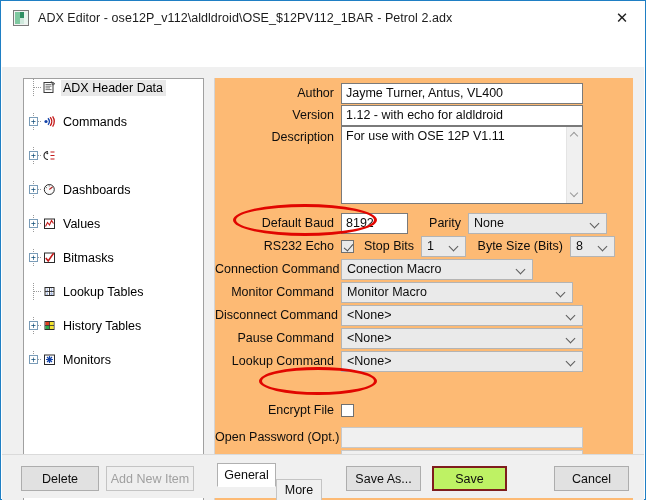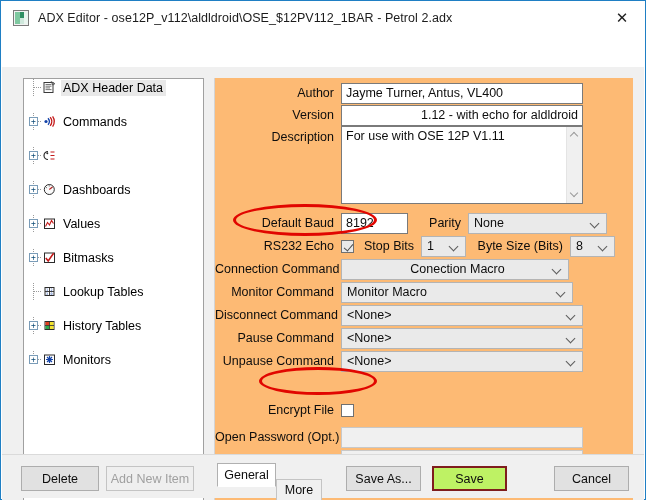--- a/index.html
+++ b/index.html
@@ -499,7 +499,7 @@
 
         <div class="row" style="top:26px; width:419px;">
           <div class="lbl" style="width:126px;">Version</div>
-          <div class="txt" style="width:242px;text-align:right;">1.12 - with echo for aldldroid</div>
+          <div class="txt" style="width:242px;">1.12 - with echo for aldldroid</div>
         </div>
 
         <div class="row" style="top:48px; width:126px;">

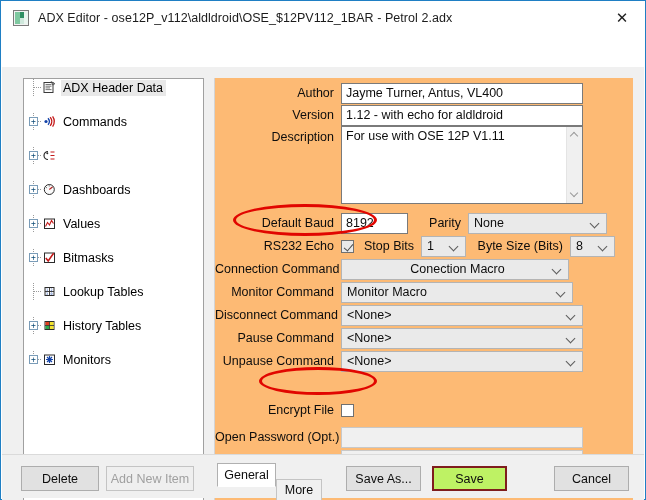--- a/index.html
+++ b/index.html
@@ -545,7 +545,7 @@
 
         <div class="row" style="top:180px; width:419px;">
           <div class="lbl" style="width:126px;">Connection Command</div>
-          <div class="combo" style="width:228px;justify-content:center;">
+          <div class="combo" style="width:192px;">
             <span>Conection Macro</span>
             <span class="chev"></span>
           </div>

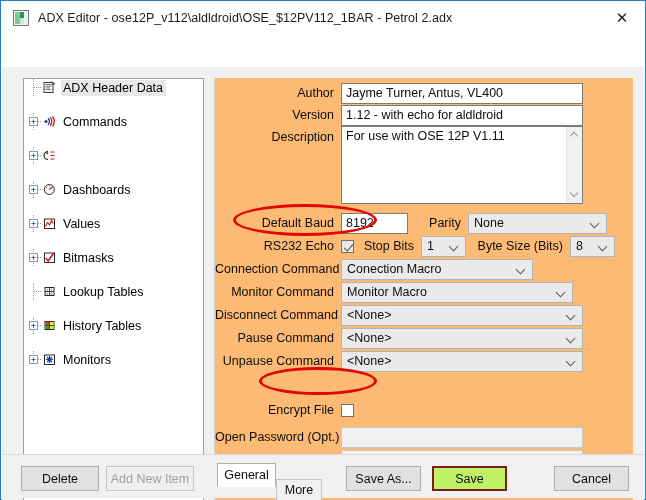--- a/index.html
+++ b/index.html
@@ -576,7 +576,7 @@
         </div>
 
         <div class="row" style="top:272px; width:419px;">
-          <div class="lbl" style="width:126px;">Unpause Command</div>
+          <div class="lbl" style="width:126px;">Lookup Command</div>
           <div class="combo" style="width:242px;">
             <span>&lt;None&gt;</span>
             <span class="chev"></span>

